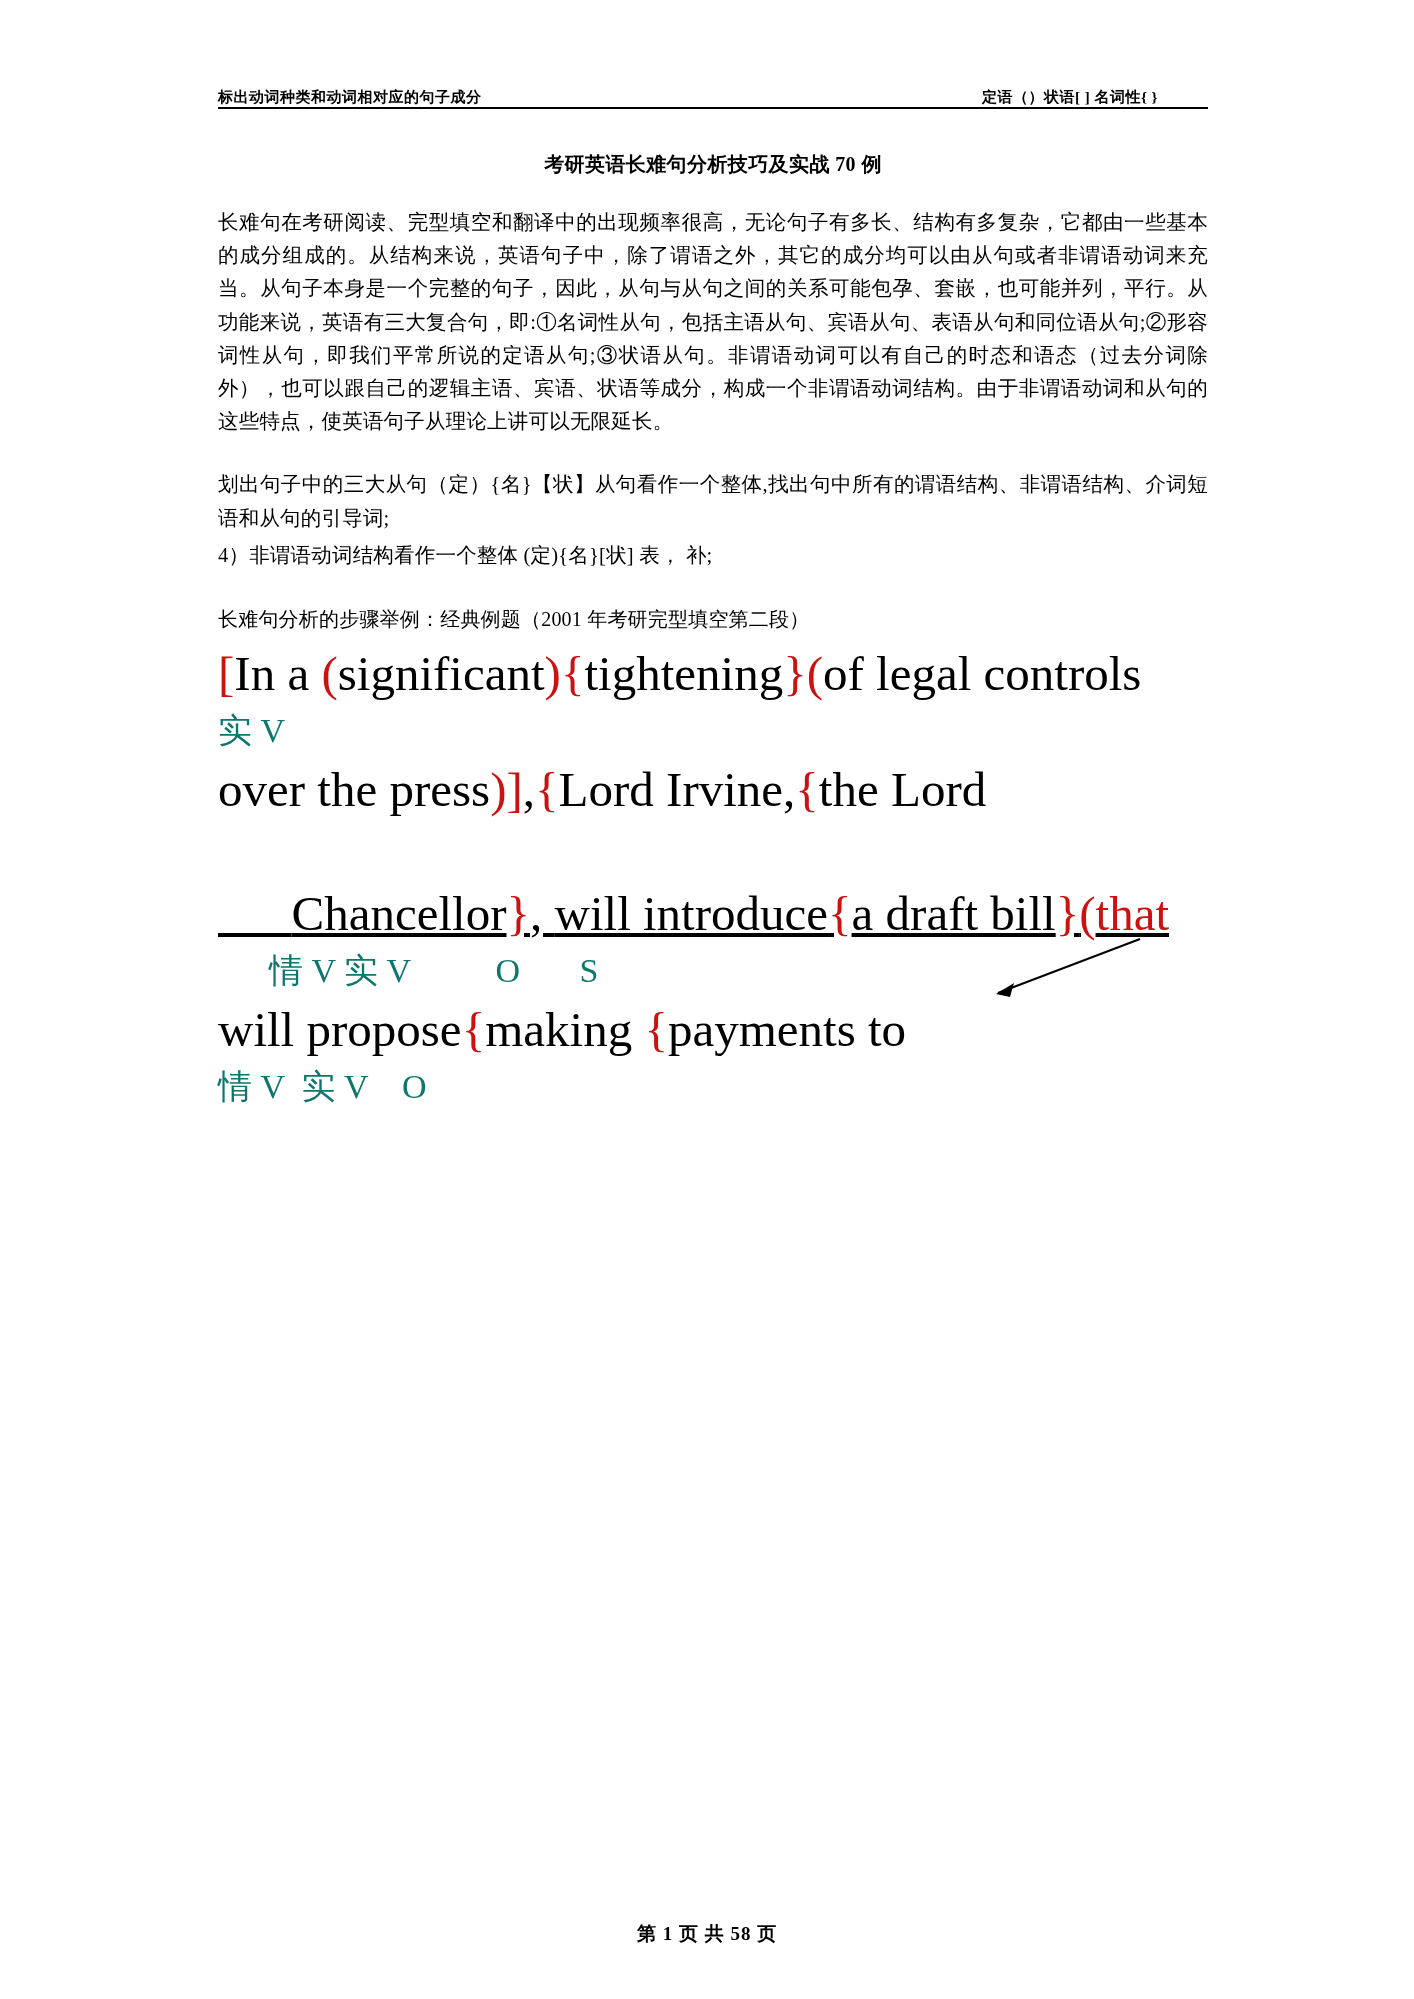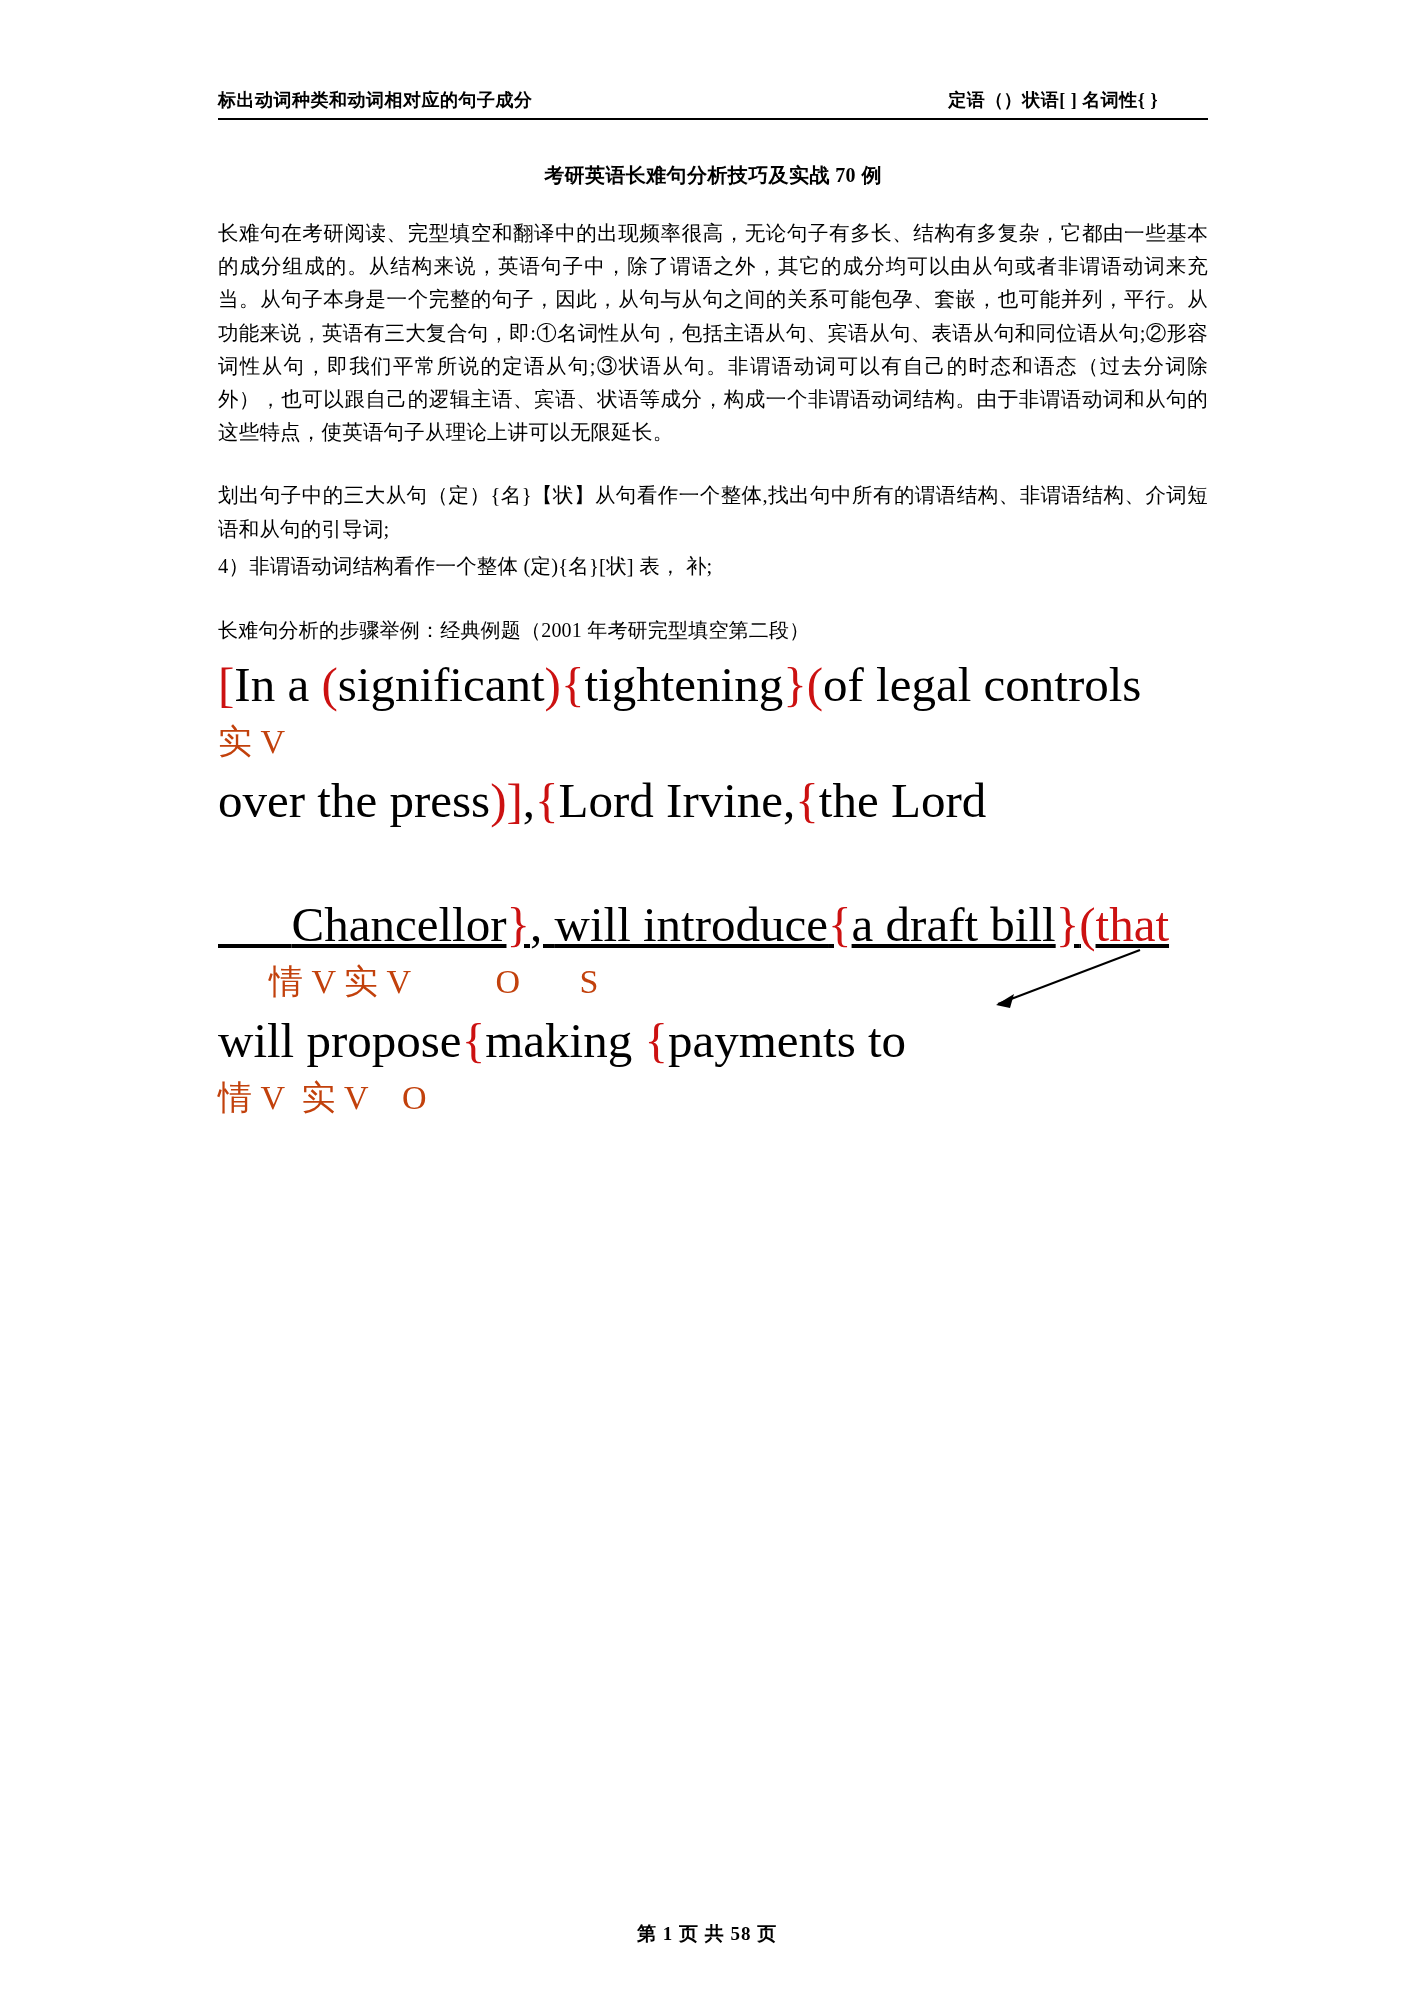--- a/index.html
+++ b/index.html
@@ -28,9 +28,8 @@
     display: flex;
     justify-content: space-between;
     align-items: center;
-    font-size: 18px;
+    font-size: 15px;
     font-weight: bold;
-    padding-bottom: 6px;
     border-bottom: 2.2px solid #000;
     letter-spacing: 0.5px;
   }

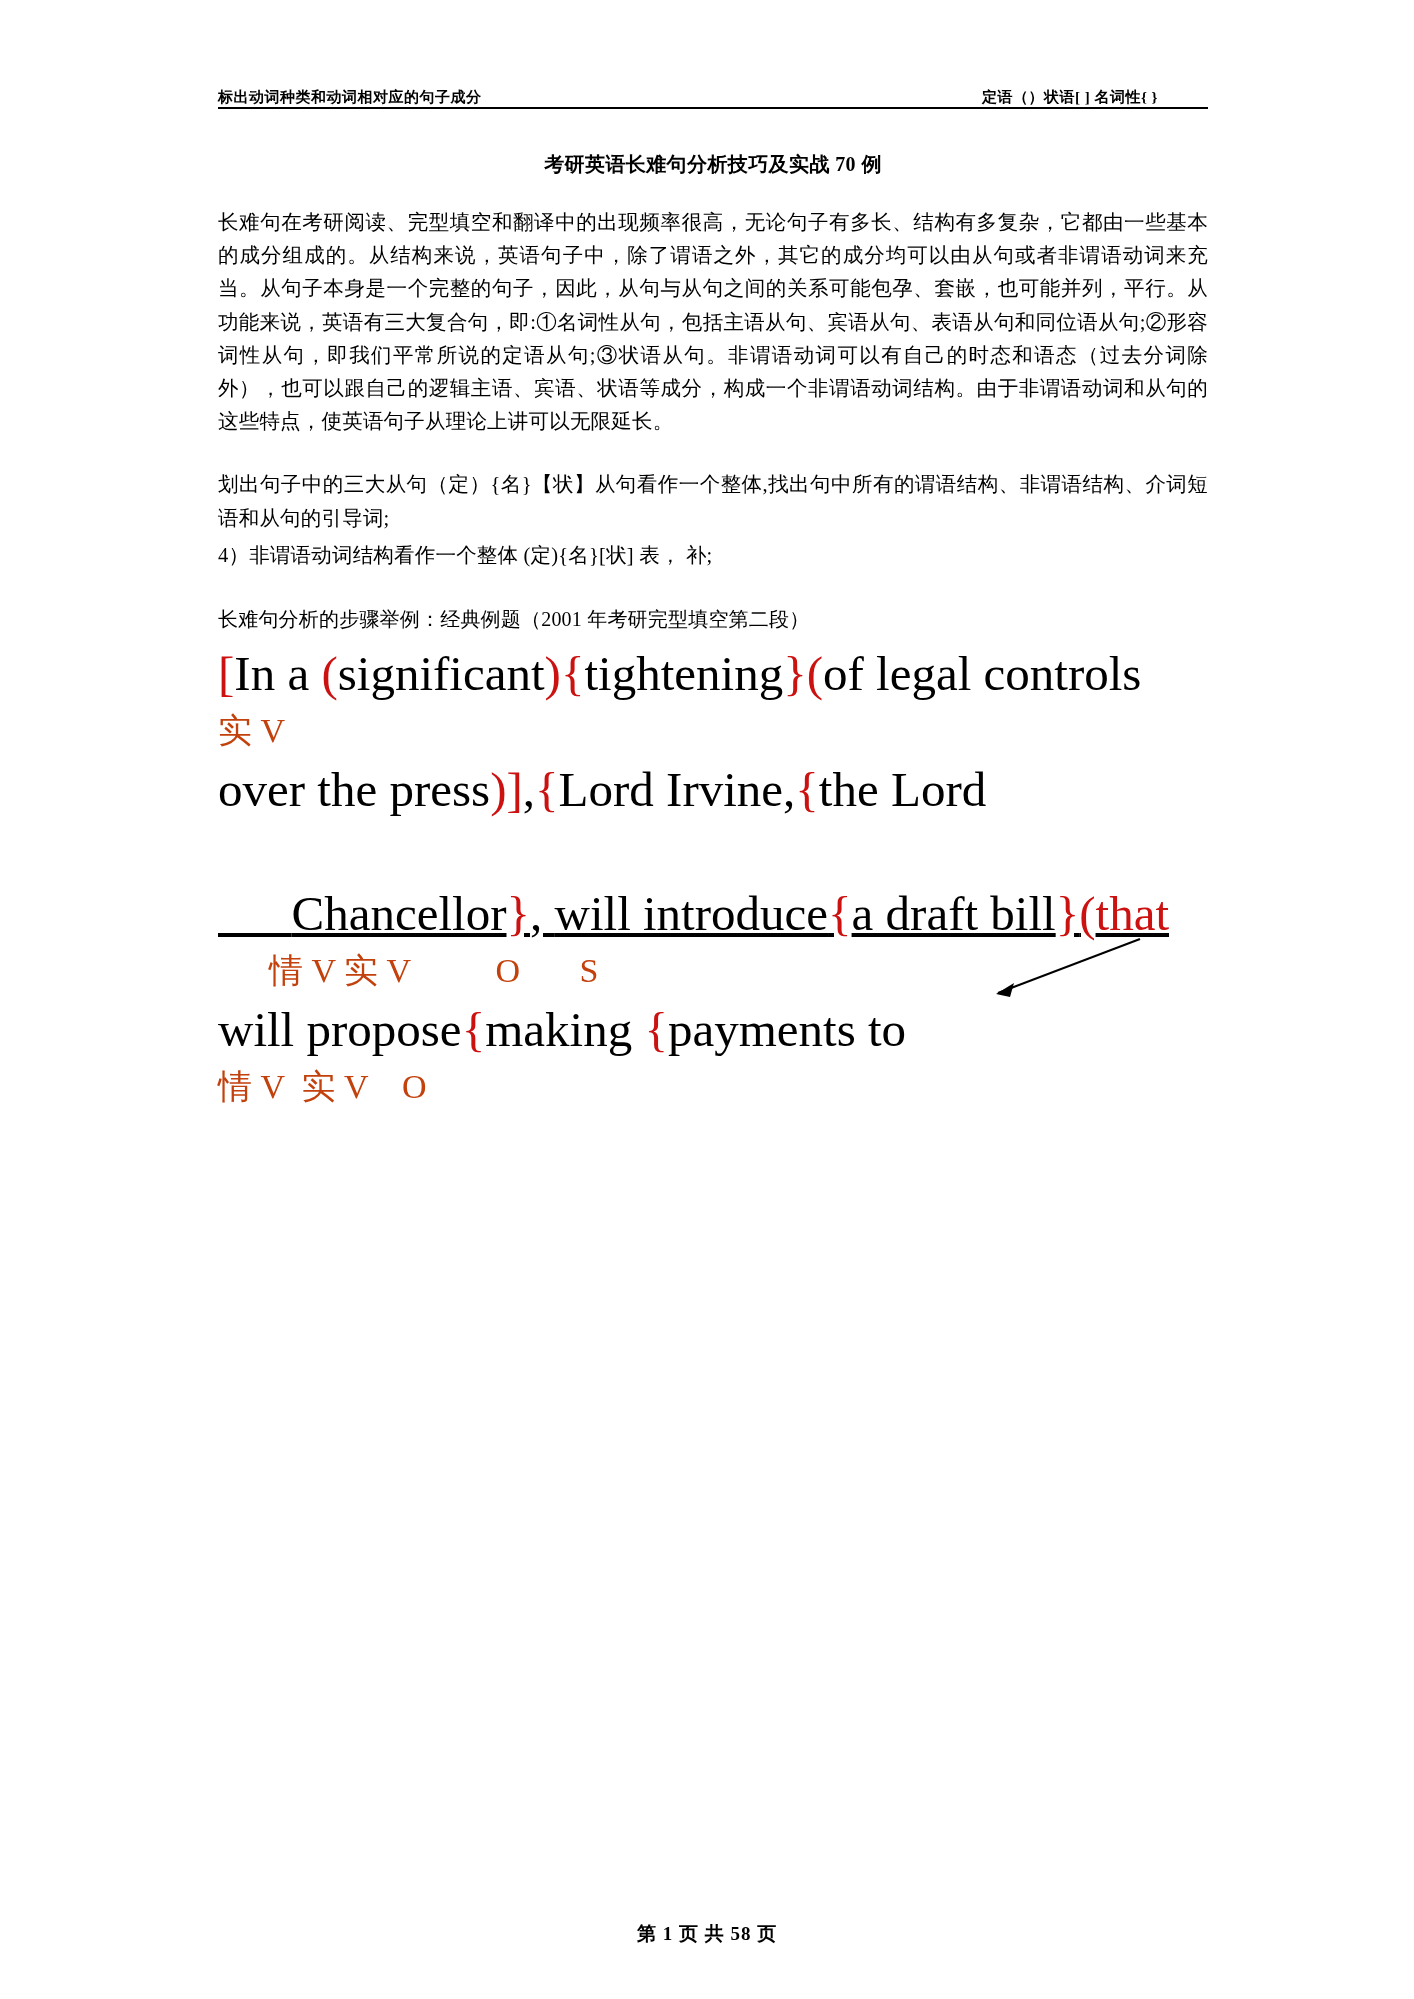--- a/index.html
+++ b/index.html
@@ -70,7 +70,7 @@
   }
   .mark-line {
     font-size: 34px;
-    color: #c2410c;
+    color: #0f766e;
     line-height: 1.1;
     margin-top: 10px;
     white-space: pre;

